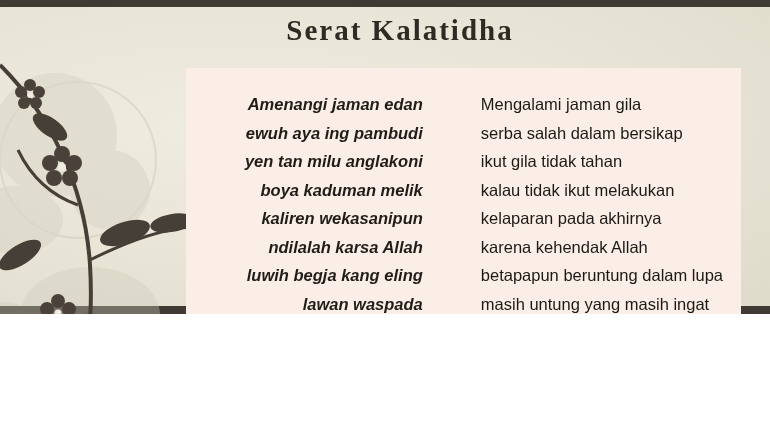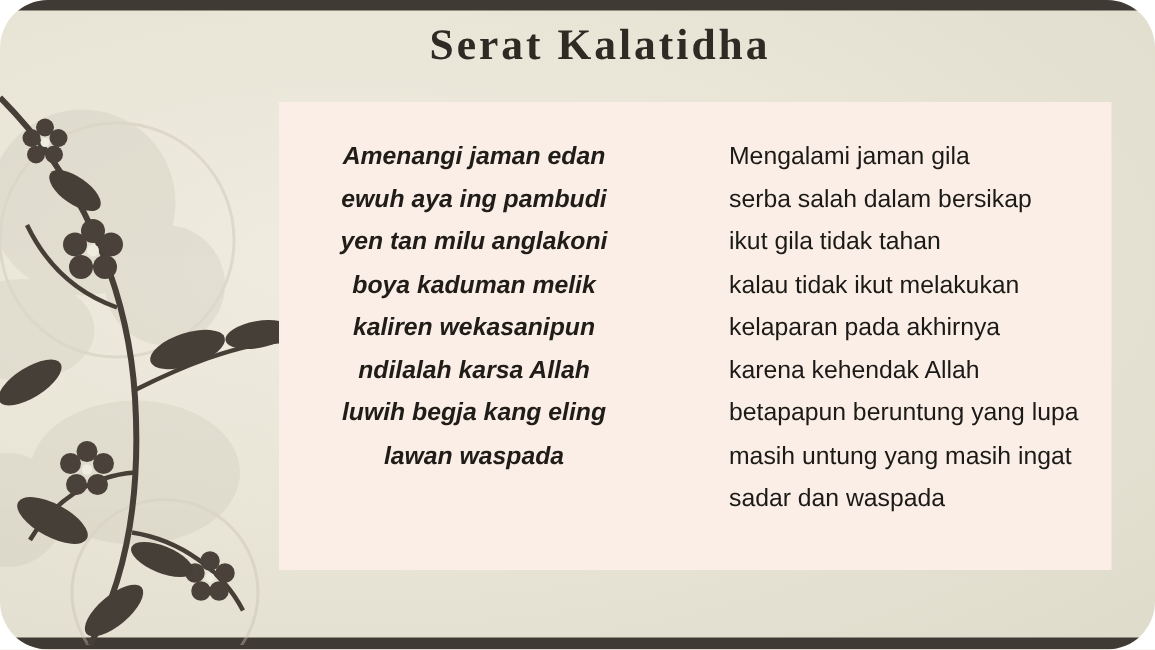--- a/index.html
+++ b/index.html
@@ -15,10 +15,9 @@
   .slide {
     position: relative;
     width: 770px;
-    height: 433px;
+    height: 314px;
     background: radial-gradient(ellipse at 30% 40%, #efece0 0%, #e9e6d8 45%, #dedbcb 100%);
     overflow: hidden;
-    border-radius: 32px;
   }
   
   .band-top {

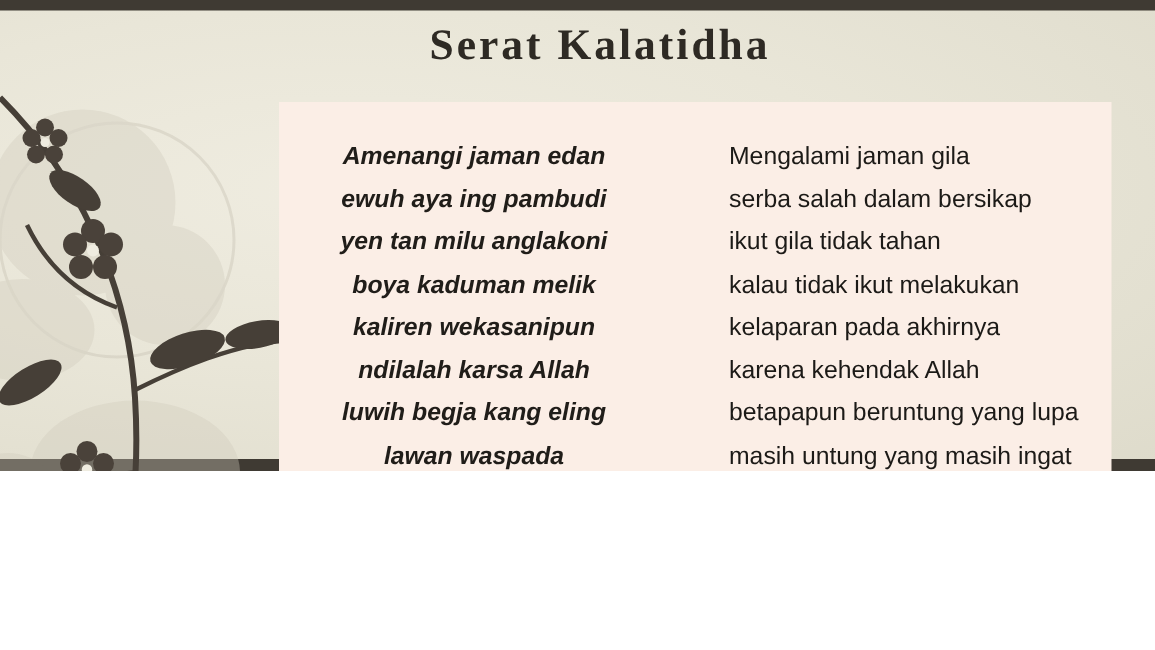--- a/index.html
+++ b/index.html
@@ -86,7 +86,7 @@
   }
   .col-javanese {
     width: 224px;
-    text-align: center;
+    text-align: right;
     font-style: italic;
     font-weight: 700;
     font-size: 16.5px;

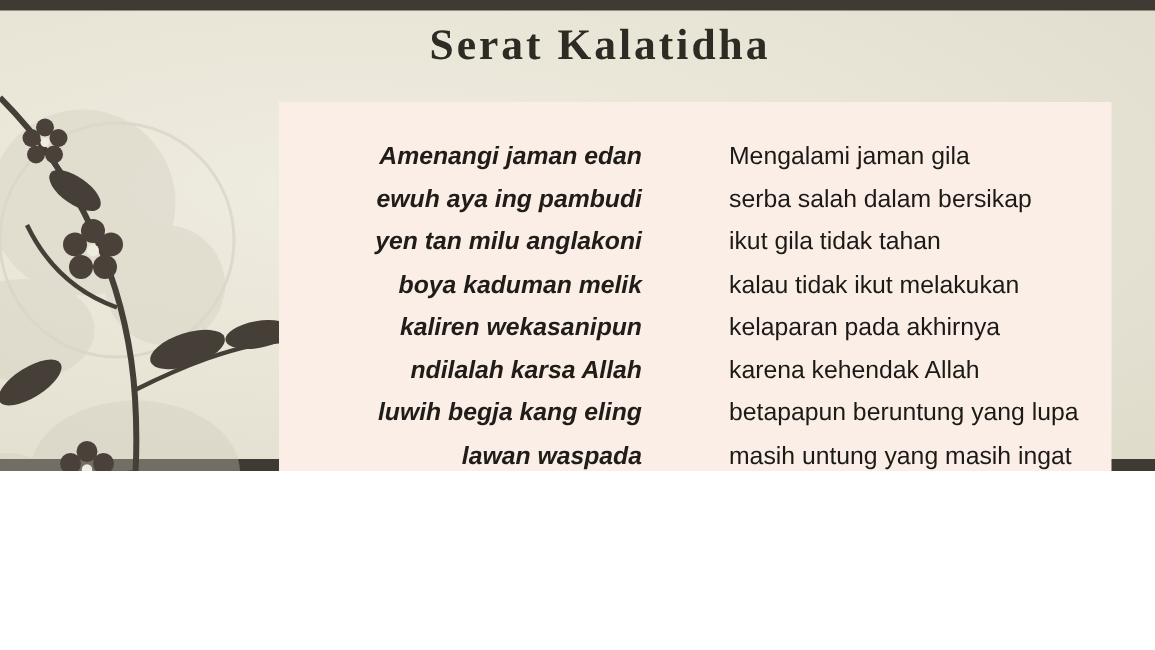--- a/index.html
+++ b/index.html
@@ -204,7 +204,7 @@
       <div class="line">kalau tidak ikut melakukan</div>
       <div class="line">kelaparan pada akhirnya</div>
       <div class="line">karena kehendak Allah</div>
-      <div class="line">betapapun beruntung yang lupa</div>
+      <div class="line">betapapun beruntung dalam lupa</div>
       <div class="line">masih untung yang masih ingat</div>
       <div class="line">sadar dan waspada</div>
     </div>

